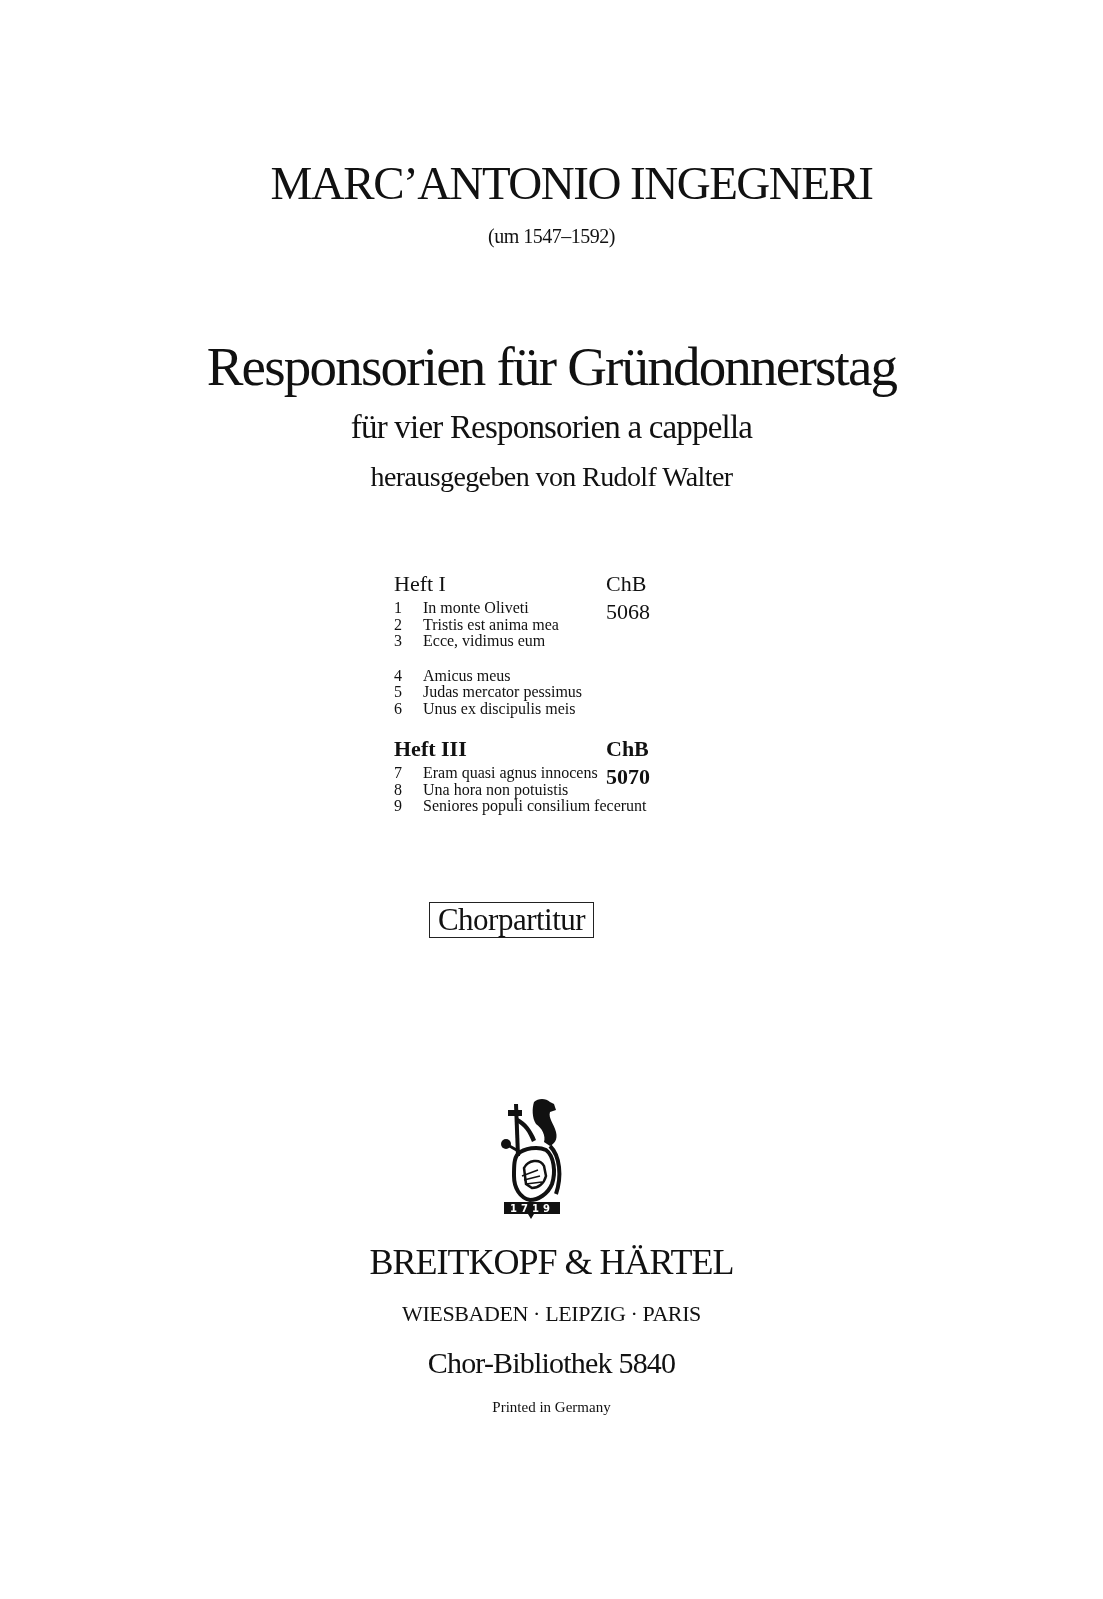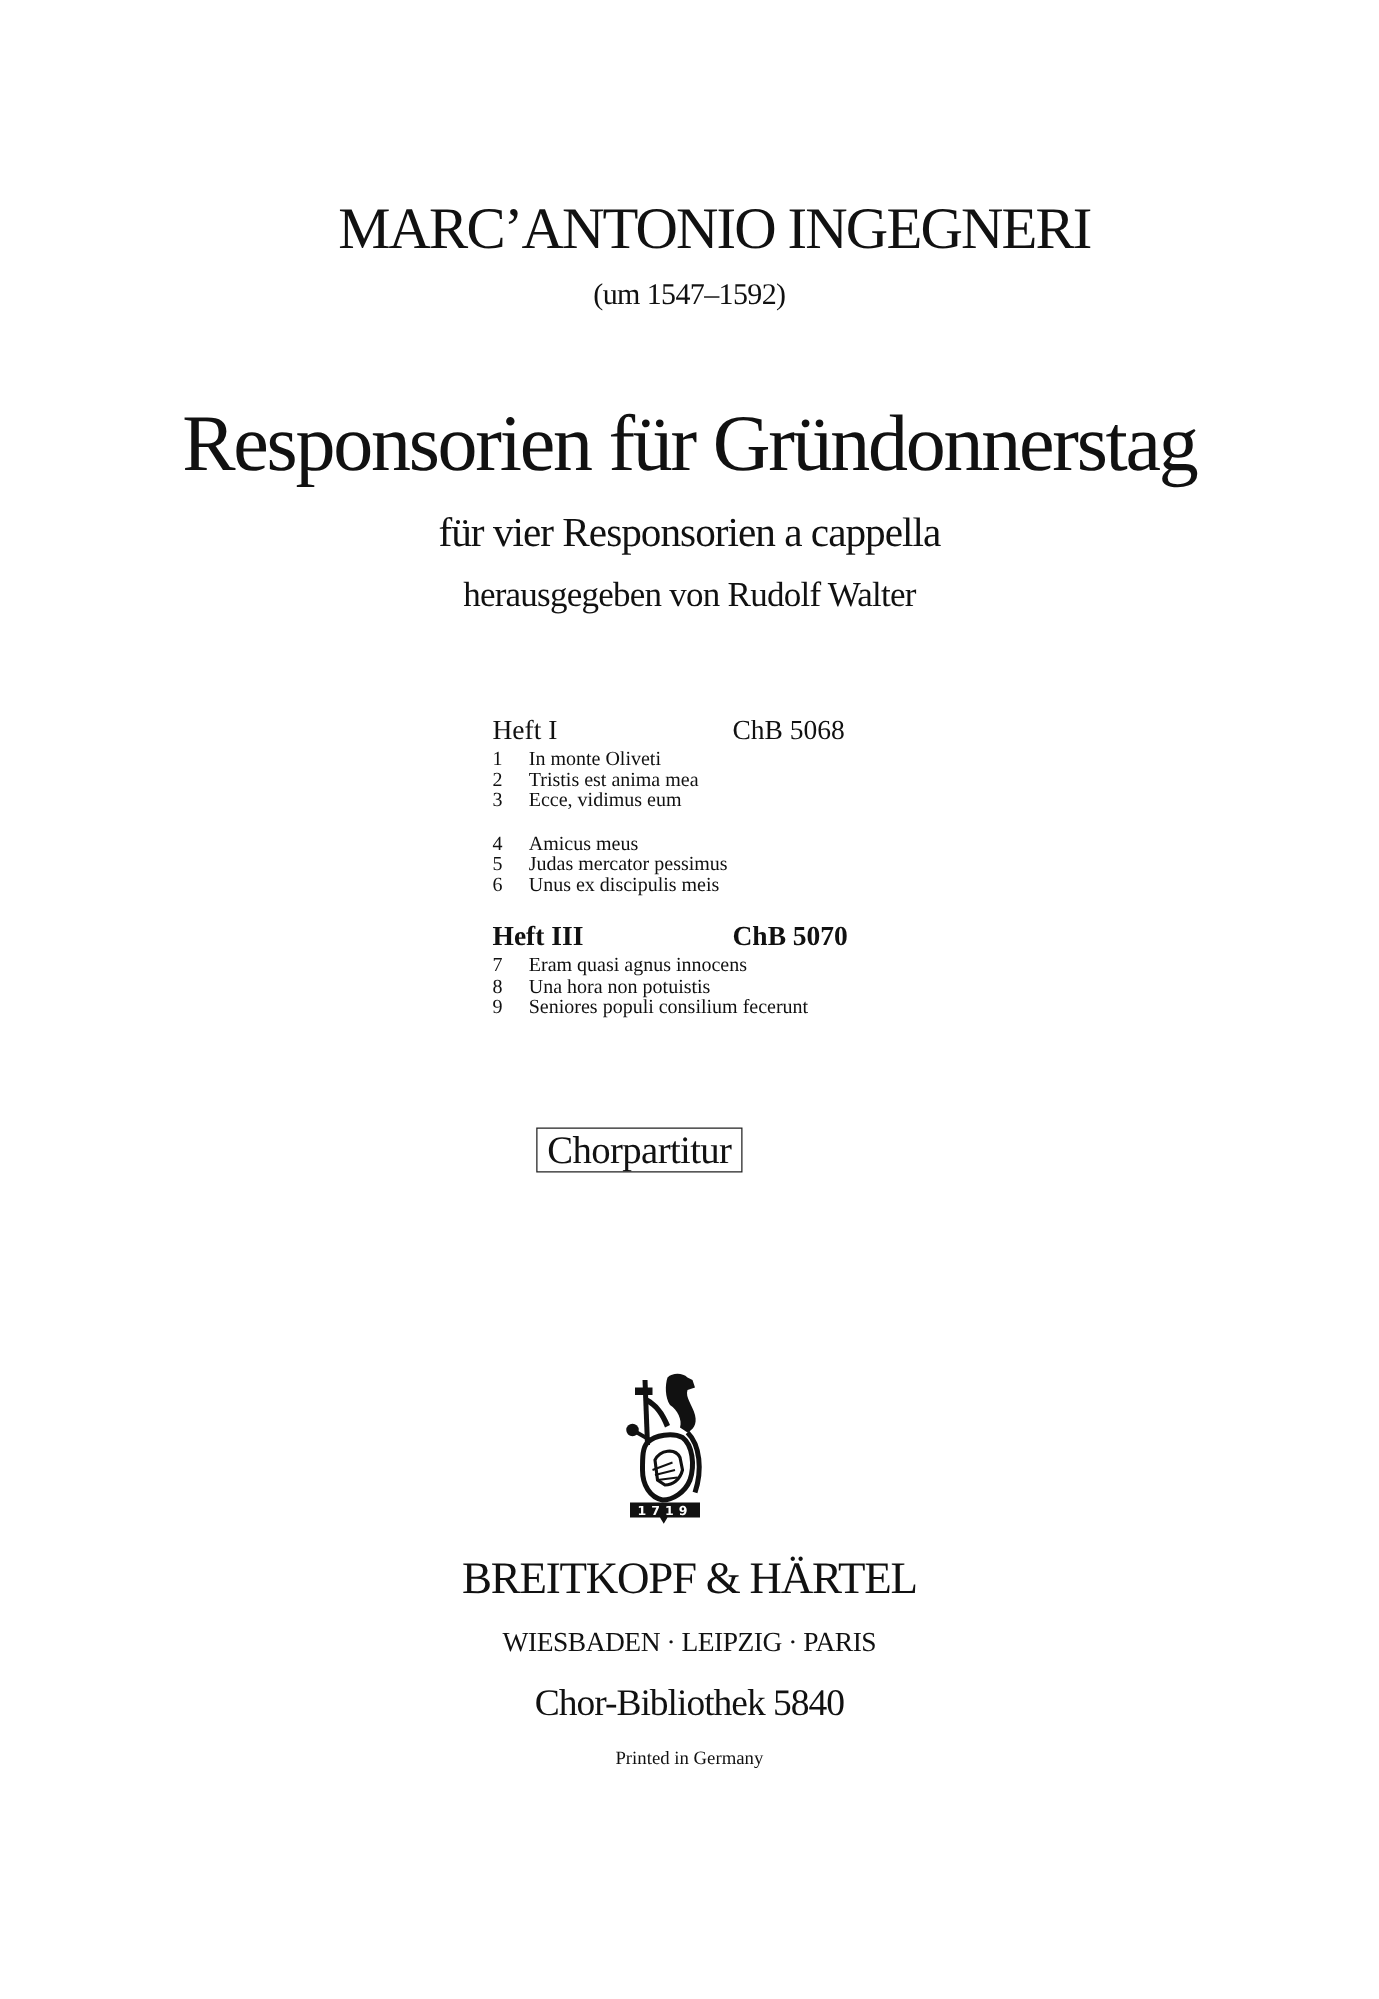--- a/index.html
+++ b/index.html
@@ -9,7 +9,7 @@
   }
   .abs { position: absolute; left: 0; width: 1103px; text-align: center; white-space: nowrap; }
   .composer { top: 153px; font-size: 47px; letter-spacing: -1.5px; line-height: 60px; padding-left: 20px; }
-  .dates { top: 218px; font-size: 24px; letter-spacing: -0.5px; line-height: 36px; }
+  .dates { top: 218px; font-size: 20px; letter-spacing: -0.5px; line-height: 36px; }
   .title { top: 320px; font-size: 64px; letter-spacing: -1.8px; line-height: 70px; }
   .subtitle { top: 407px; font-size: 33px; letter-spacing: -0.8px; line-height: 40px; }
   .editor { top: 459px; font-size: 28px; letter-spacing: -0.6px; line-height: 36px; }

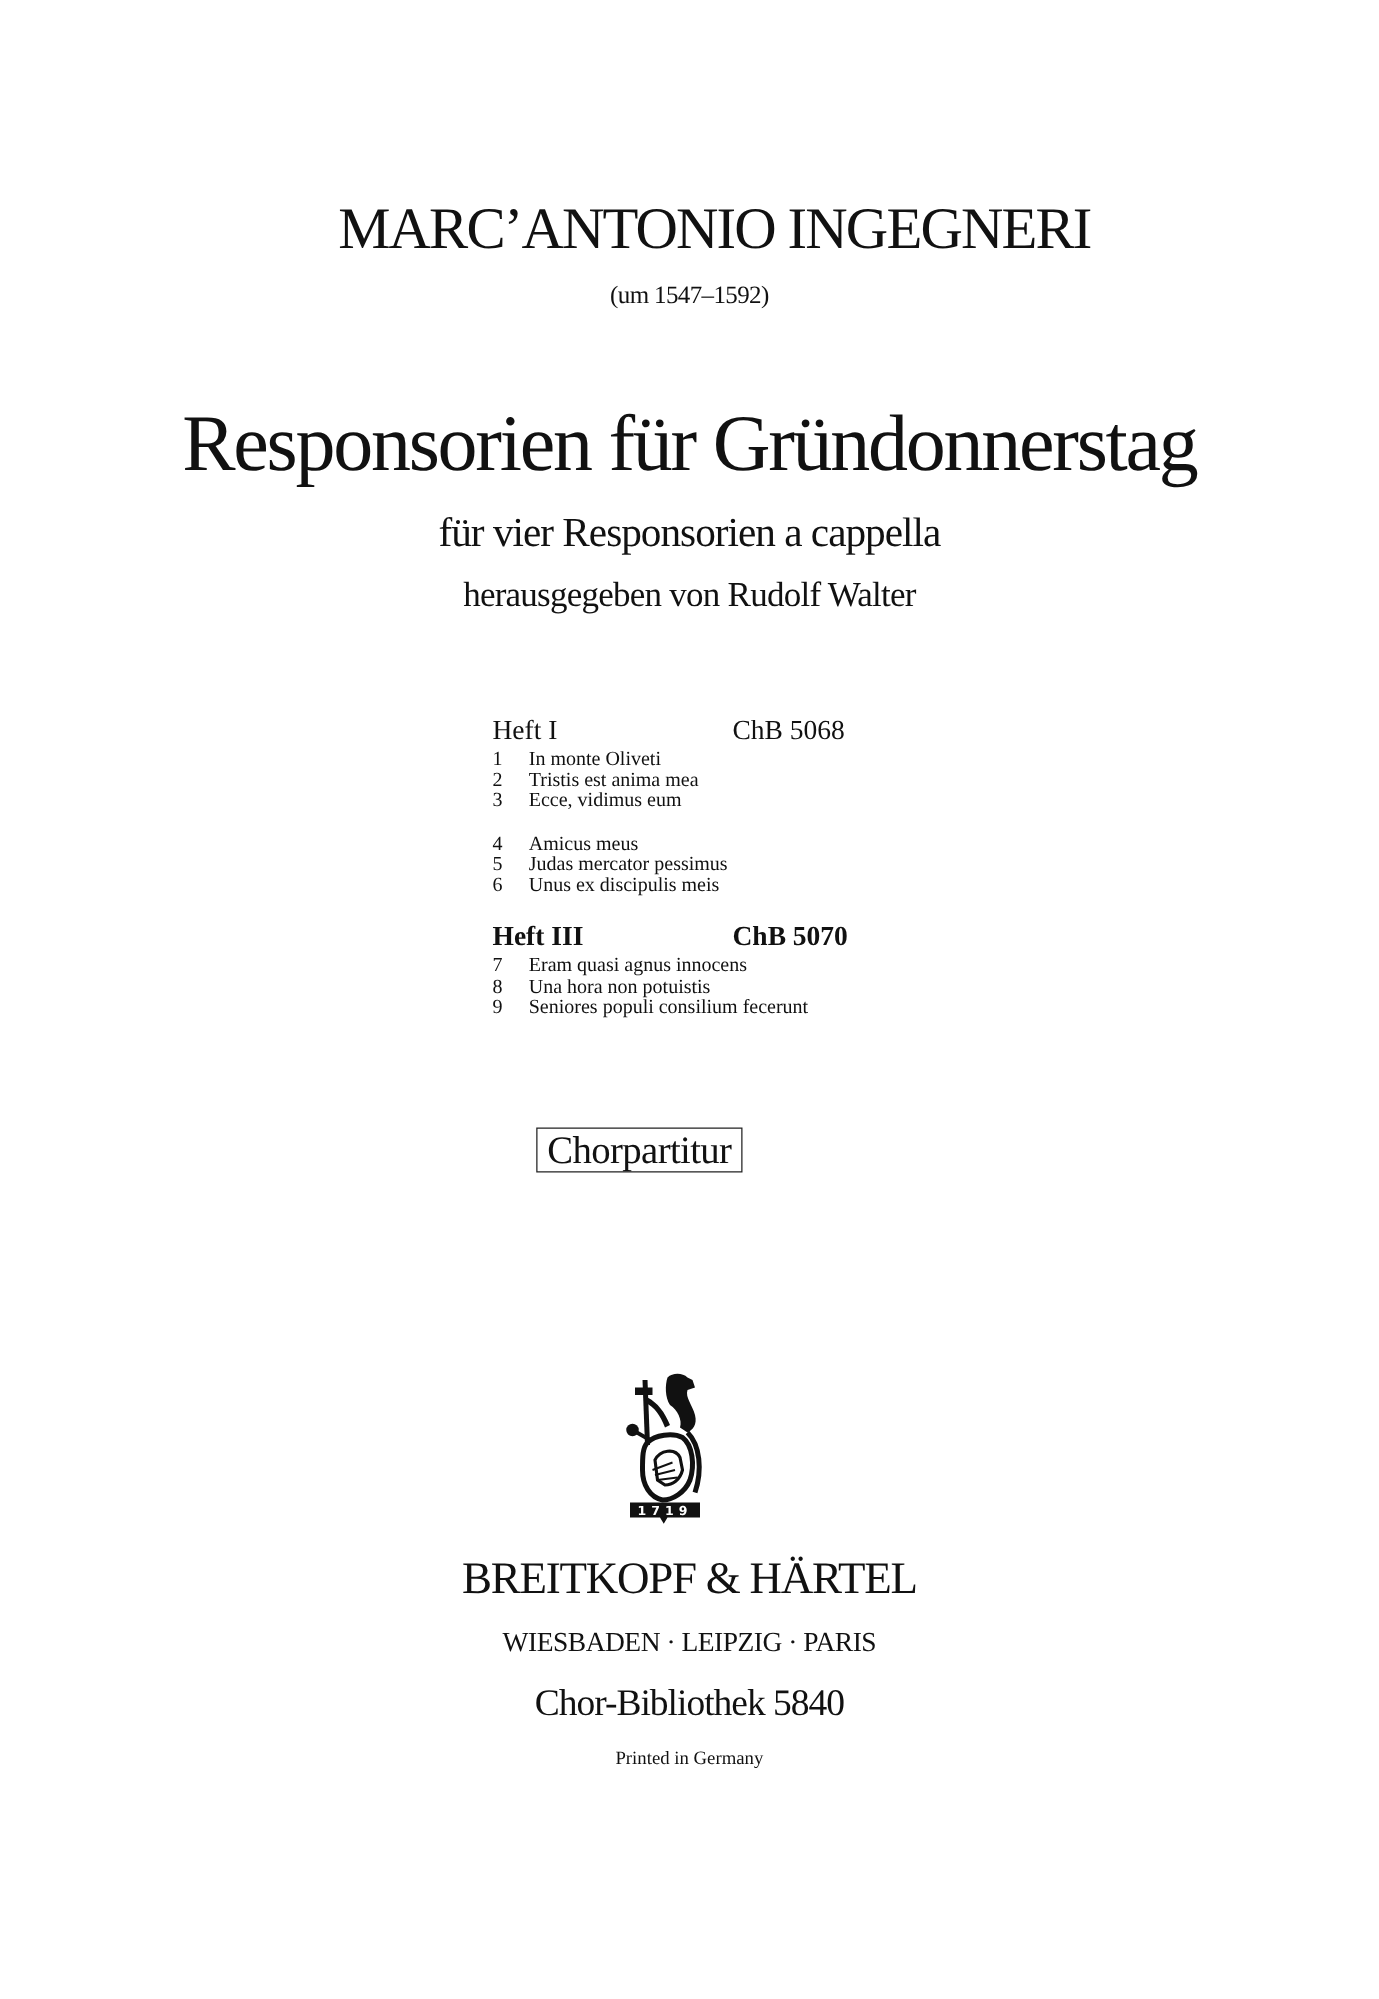--- a/index.html
+++ b/index.html
@@ -10,7 +10,7 @@
   .abs { position: absolute; left: 0; width: 1103px; text-align: center; white-space: nowrap; }
   .composer { top: 153px; font-size: 47px; letter-spacing: -1.5px; line-height: 60px; padding-left: 20px; }
   .dates { top: 218px; font-size: 20px; letter-spacing: -0.5px; line-height: 36px; }
-  .title { top: 320px; font-size: 64px; letter-spacing: -1.8px; line-height: 70px; }
+  .title { top: 332px; font-size: 55px; letter-spacing: -1.8px; line-height: 70px; }
   .subtitle { top: 407px; font-size: 33px; letter-spacing: -0.8px; line-height: 40px; }
   .editor { top: 459px; font-size: 28px; letter-spacing: -0.6px; line-height: 36px; }
 

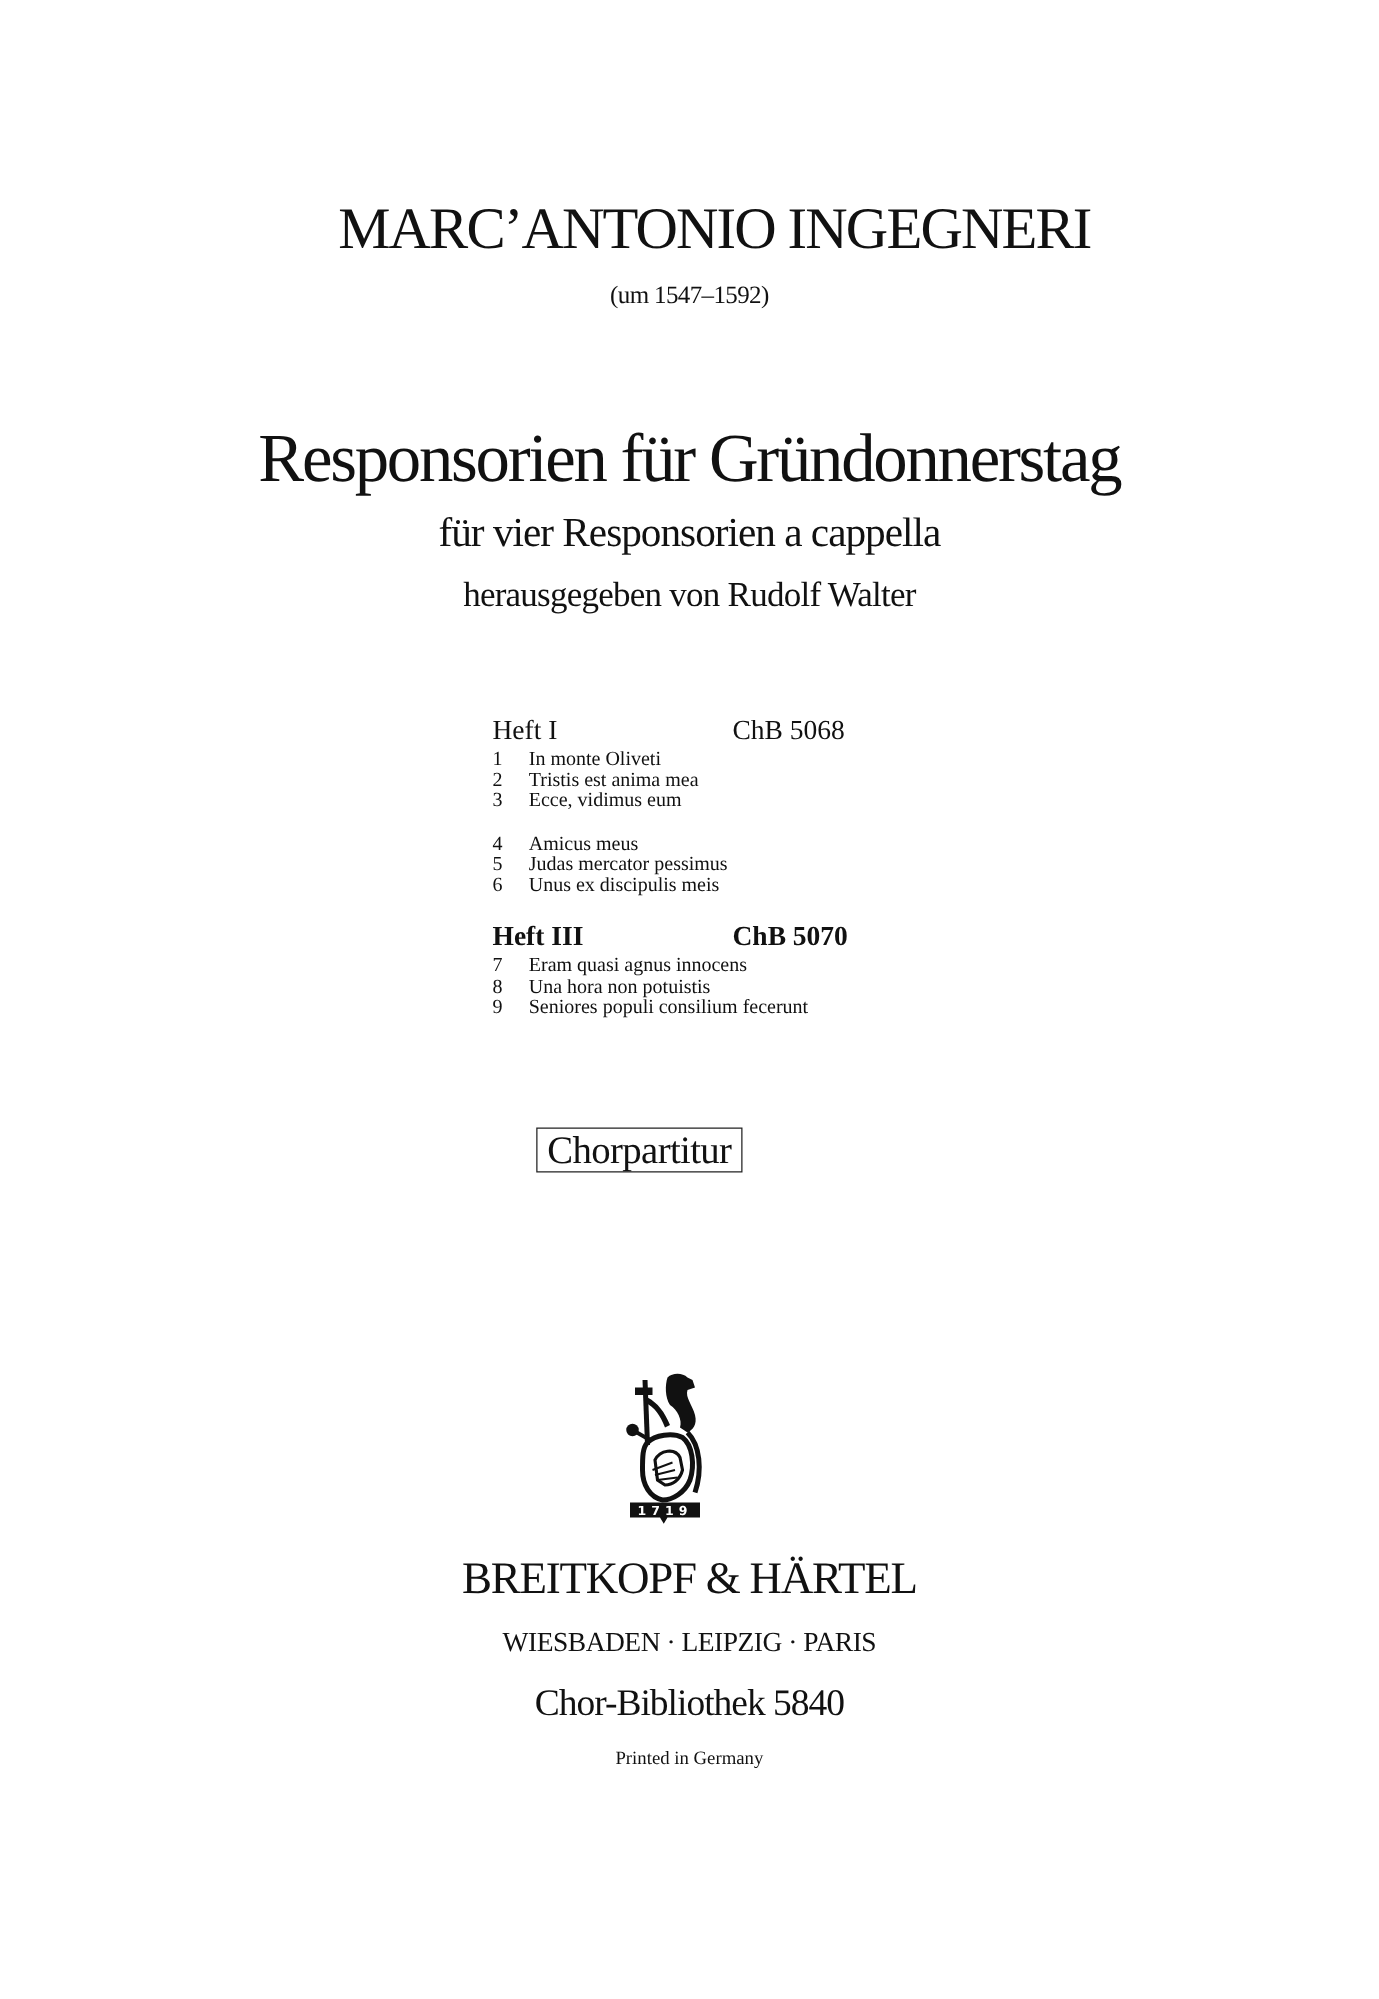--- a/index.html
+++ b/index.html
@@ -18,7 +18,7 @@
   .heft { position: relative; margin-bottom: 18px; }
   .heft-head { position: relative; height: 28px; font-size: 22px; line-height: 28px; }
   .heft-head .name { position: absolute; left: 0; top: 0; }
-  .heft-head .code { position: absolute; left: 192px; top: 0; }
+  .heft-head .code { position: absolute; left: 212px; top: 0; }
   .heft.bold .heft-head { font-weight: bold; }
   .items { margin-top: 2px; }
   .item { position: relative; height: 16.5px; font-size: 16px; line-height: 16.5px; }

